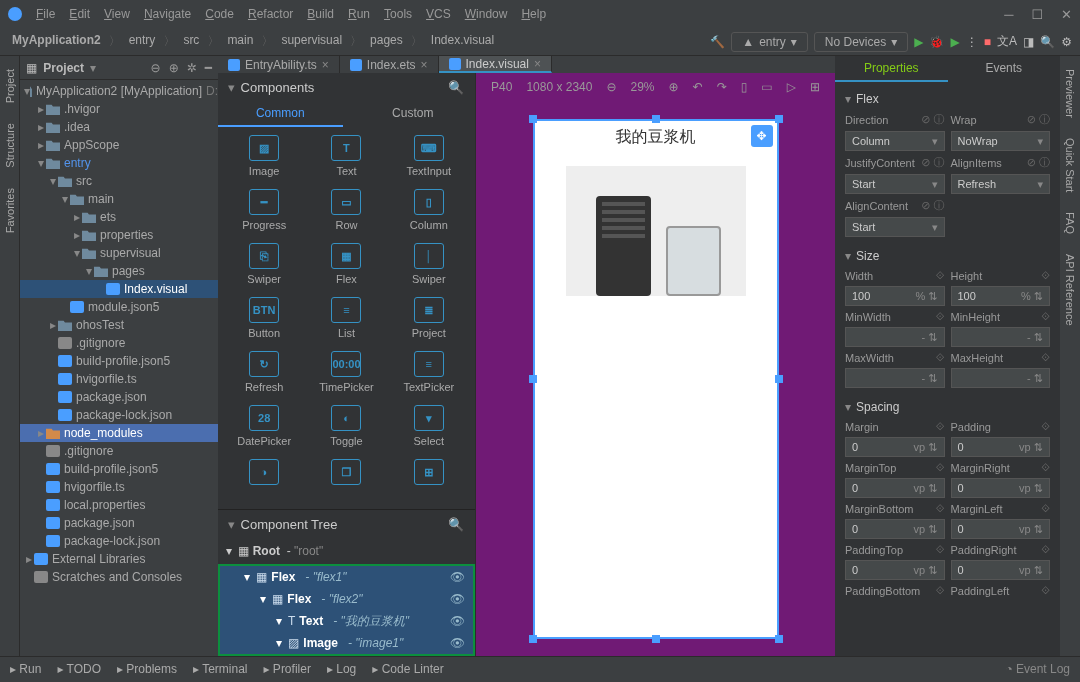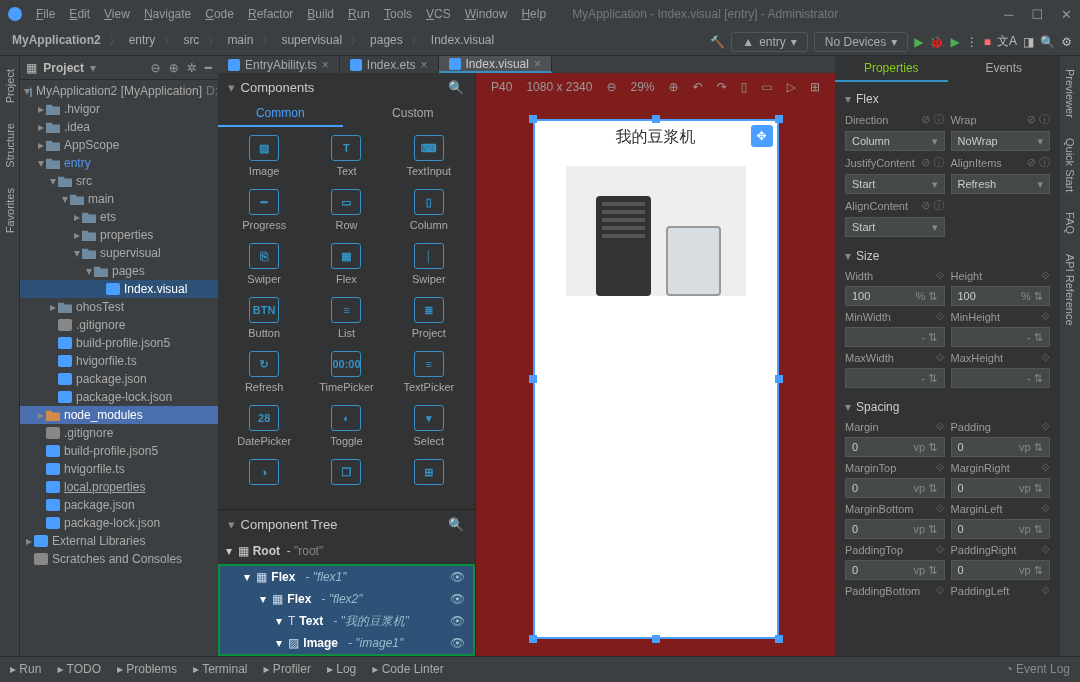--- a/index.html
+++ b/index.html
@@ -130,7 +130,6 @@
       <span><u>W</u>indow</span>
       <span><u>H</u>elp</span>
     </div>
-  <div class="title">MyApplication - Index.visual [entry] - Administrator</div>
   <div class="wincontrols">
     <span>─</span>
     <span>☐</span>

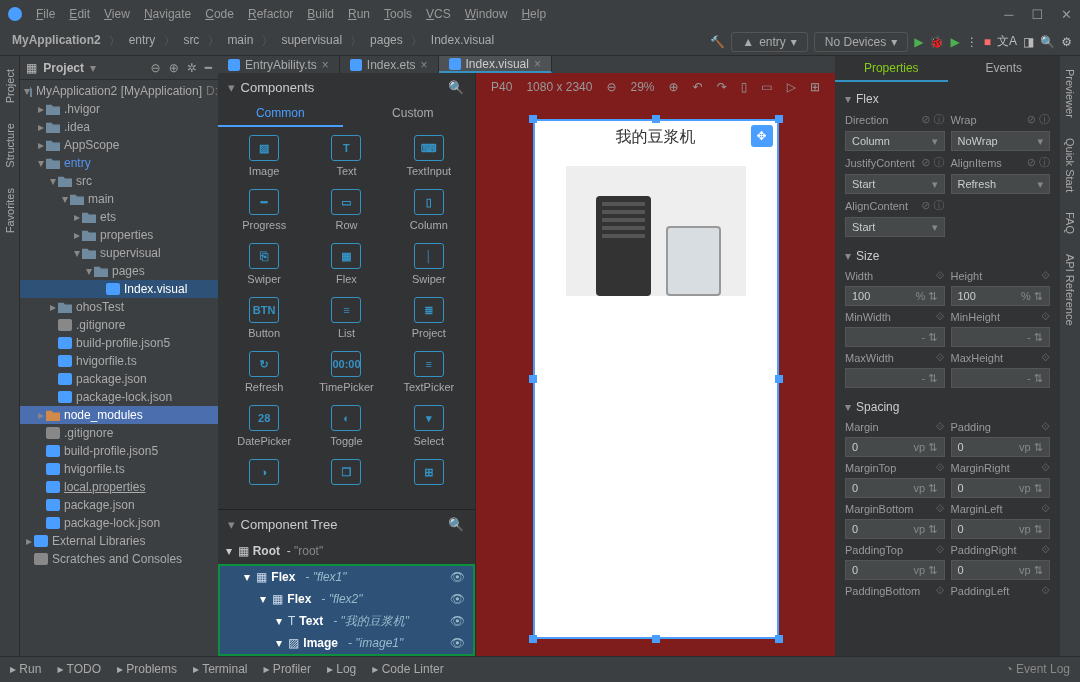--- a/index.html
+++ b/index.html
@@ -44,7 +44,7 @@
   .tree-row.sel { background: #2d5177; color: #fff; }
   .tree-row.hover { background: #4b6eaf; color: #fff; }
   
-  .center { flex: 1; display: flex; flex-direction: column; background: #7f1d1d; }
+  .center { flex: 1; display: flex; flex-direction: column; background: #701a75; }
   .editor-tabs { height: 26px; background: #3c3f41; display: flex; }
   .etab { padding: 0 10px; display: flex; align-items: center; gap: 5px; color: #aaa; border-right: 1px solid #2b2b2b; }
   .etab.active { background: #4e5254; color: #ccc; border-bottom: 2px solid #3592c4; }

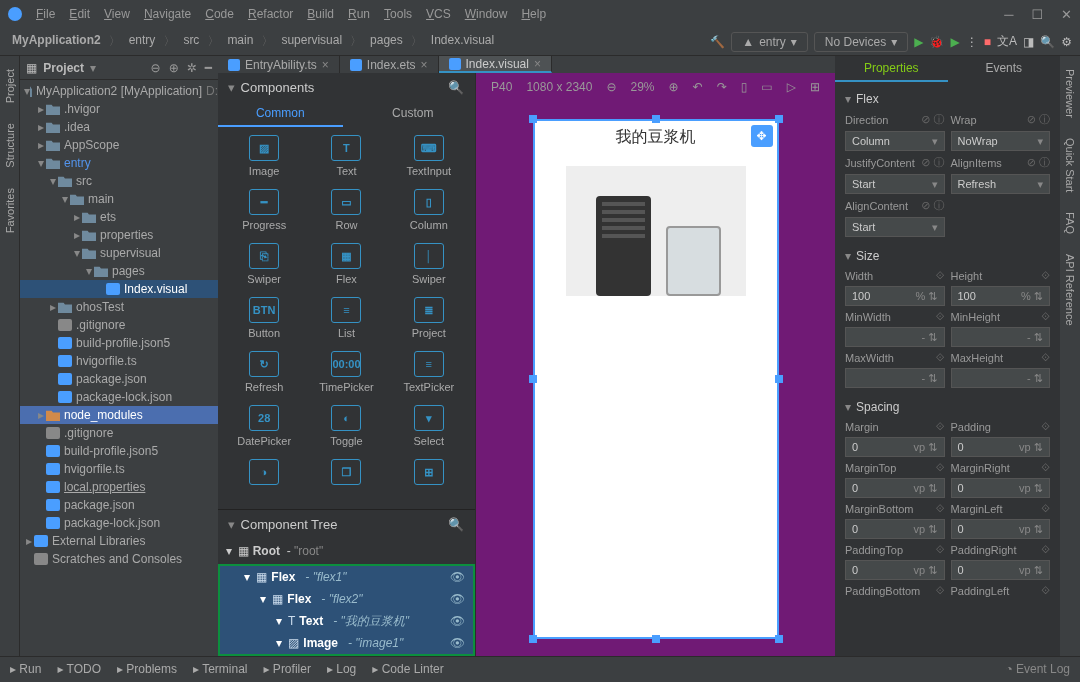--- a/index.html
+++ b/index.html
@@ -250,6 +250,11 @@
           <span class="ic file-b"></span>
           <span>Index.visual</span>
         </div>
+        <div class="tree-row" style="padding-left: 40px;">
+          <span class="arr"></span>
+          <span class="ic file-b"></span>
+          <span>module.json5</span>
+        </div>
         <div class="tree-row" style="padding-left: 28px;">
           <span class="arr">▸</span>
           <span class="ic fold"></span>

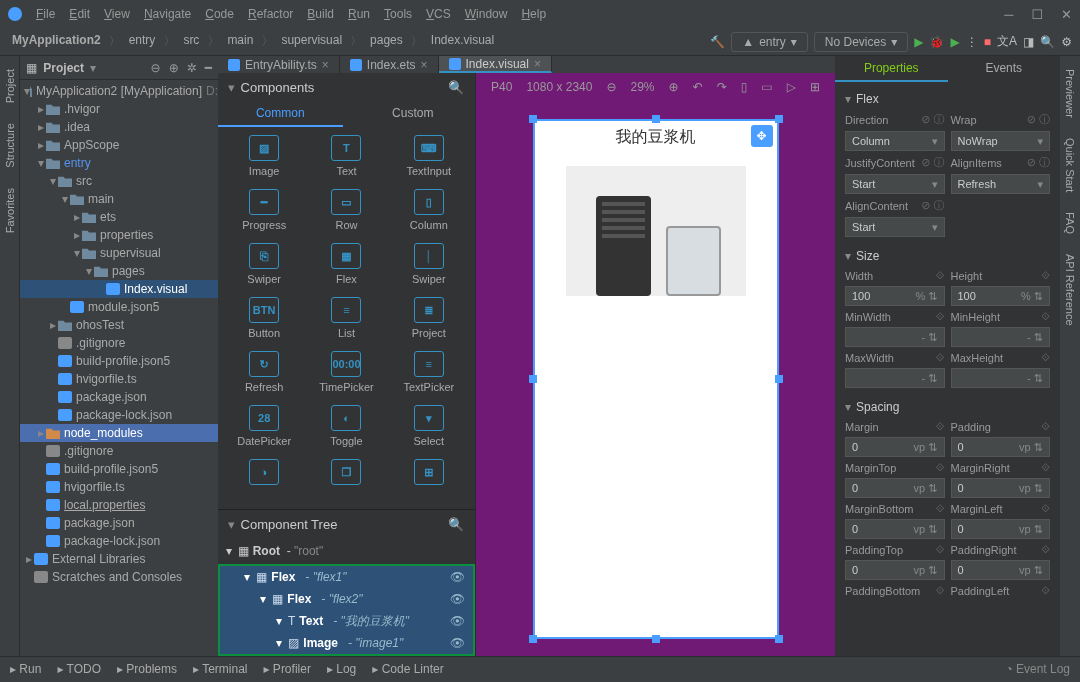--- a/index.html
+++ b/index.html
@@ -305,7 +305,7 @@
           <span class="ic file-b"></span>
           <span>hvigorfile.ts</span>
         </div>
-        <div class="tree-row" style="padding-left: 16px; text-decoration: underline;">
+        <div class="tree-row" style="padding-left: 16px;">
           <span class="arr"></span>
           <span class="ic file-b"></span>
           <span>local.properties</span>

